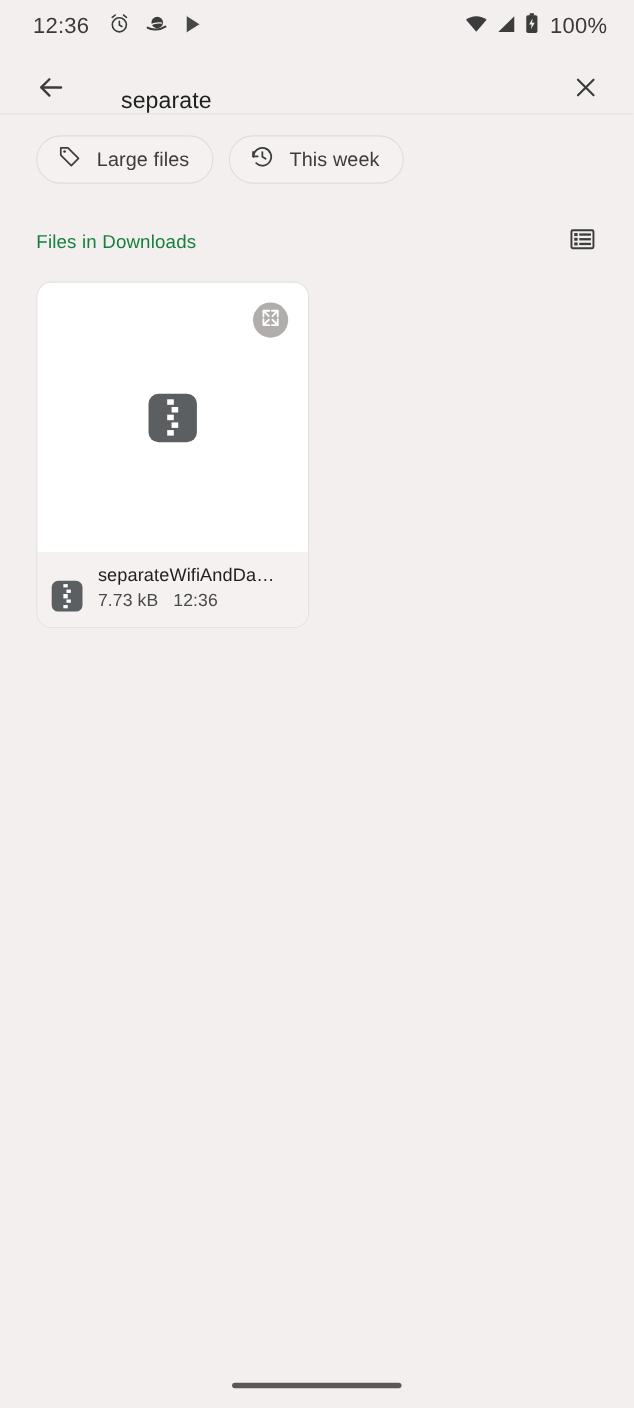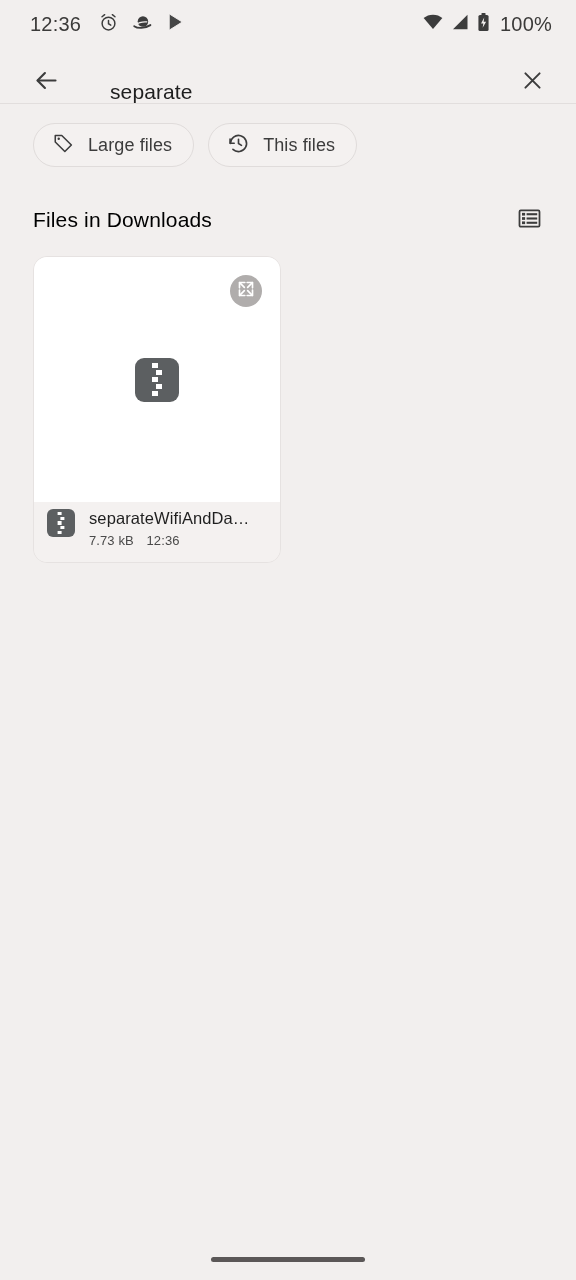--- a/index.html
+++ b/index.html
@@ -339,7 +339,7 @@
         <path d="M12 7.6V12l3.1 1.9"></path>
       </svg>
     </span>
-    <span class="chip-label">This files</span>
+    <span class="chip-label">This week</span>
   </div>
 
 </div>

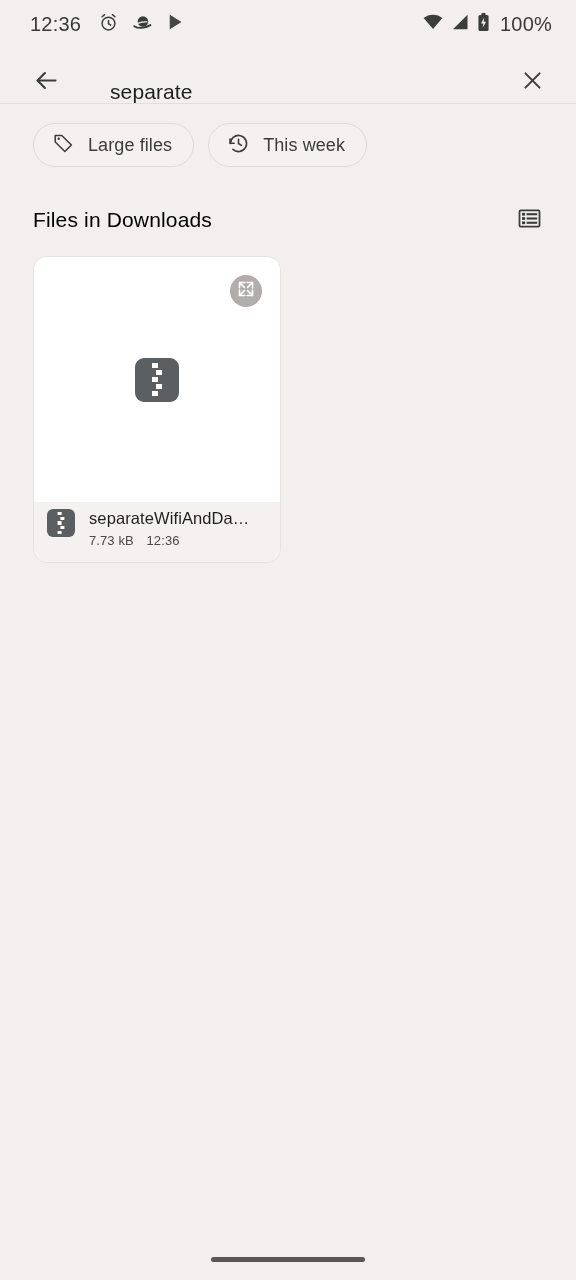--- a/index.html
+++ b/index.html
@@ -117,8 +117,8 @@
     padding: 36px 30px 0 33px;
   }
   .section-title {
-    font-size: 21px;
-    color: #000000;
+    font-size: 17px;
+    color: #15803d;
     letter-spacing: .15px;
   }
   .view-toggle {

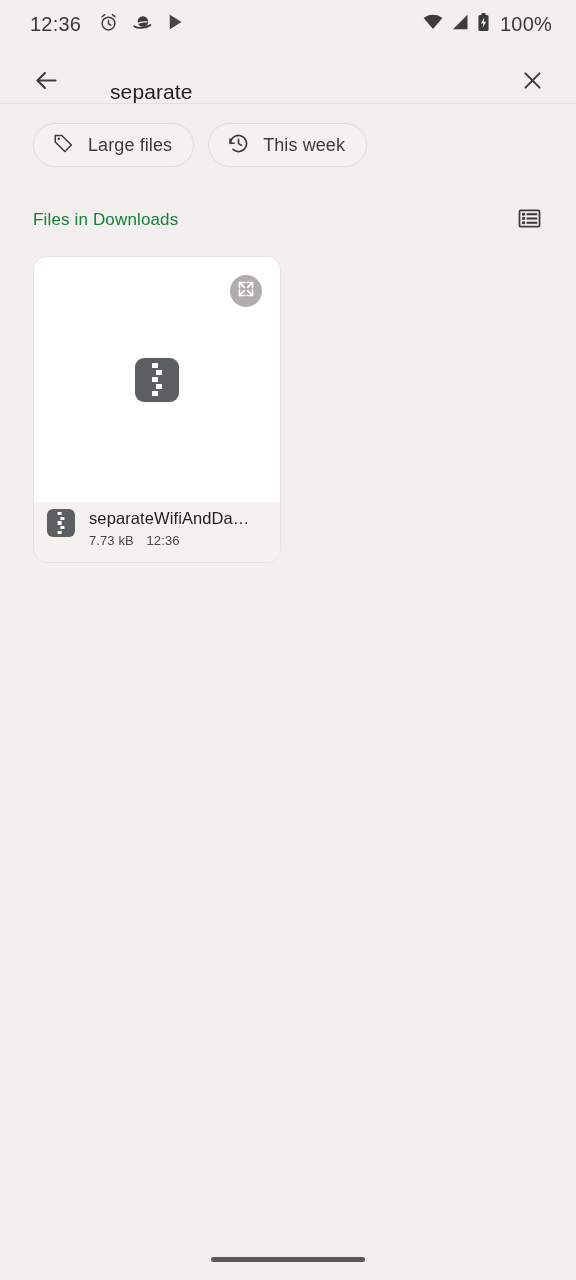--- a/index.html
+++ b/index.html
@@ -191,8 +191,8 @@
 
   .card-meta {
     display: flex;
-    align-items: flex-start;
-    padding: 7px 12px 14px 13px;
+    align-items: flex-end;
+    padding: 12px 12px 14px 13px;
     gap: 14px;
     background: #f4f1f0;
   }

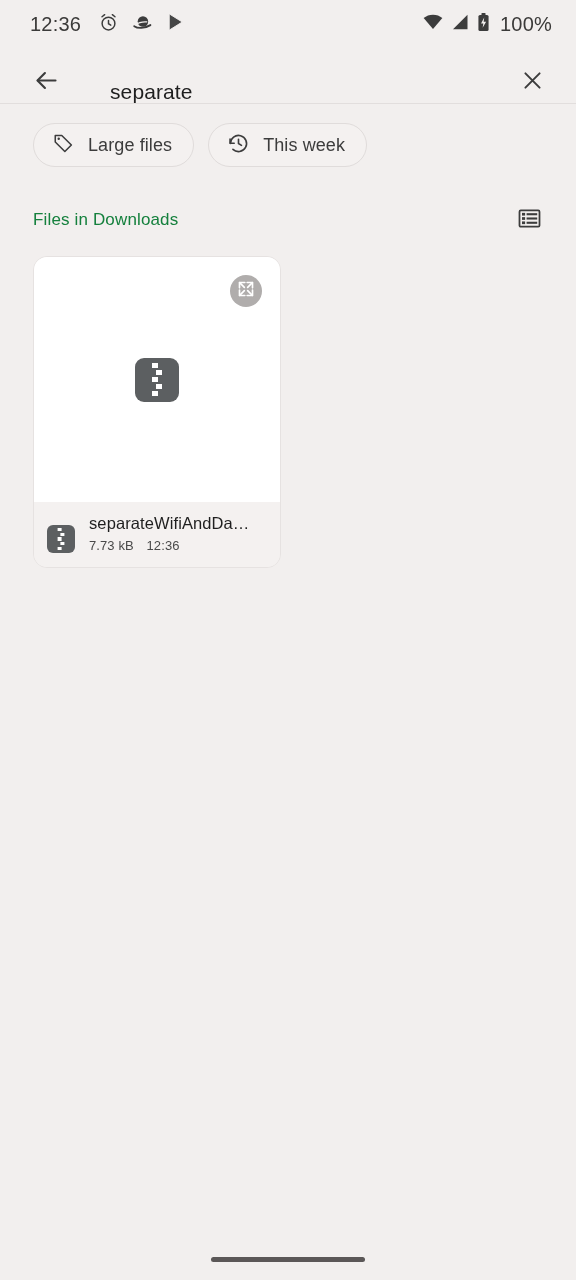--- a/index.html
+++ b/index.html
@@ -224,7 +224,7 @@
     letter-spacing: .1px;
   }
   .file-sub {
-    font-size: 13px;
+    font-size: 16px;
     color: #4a4a4a;
     margin-top: 5px;
     letter-spacing: .1px;

